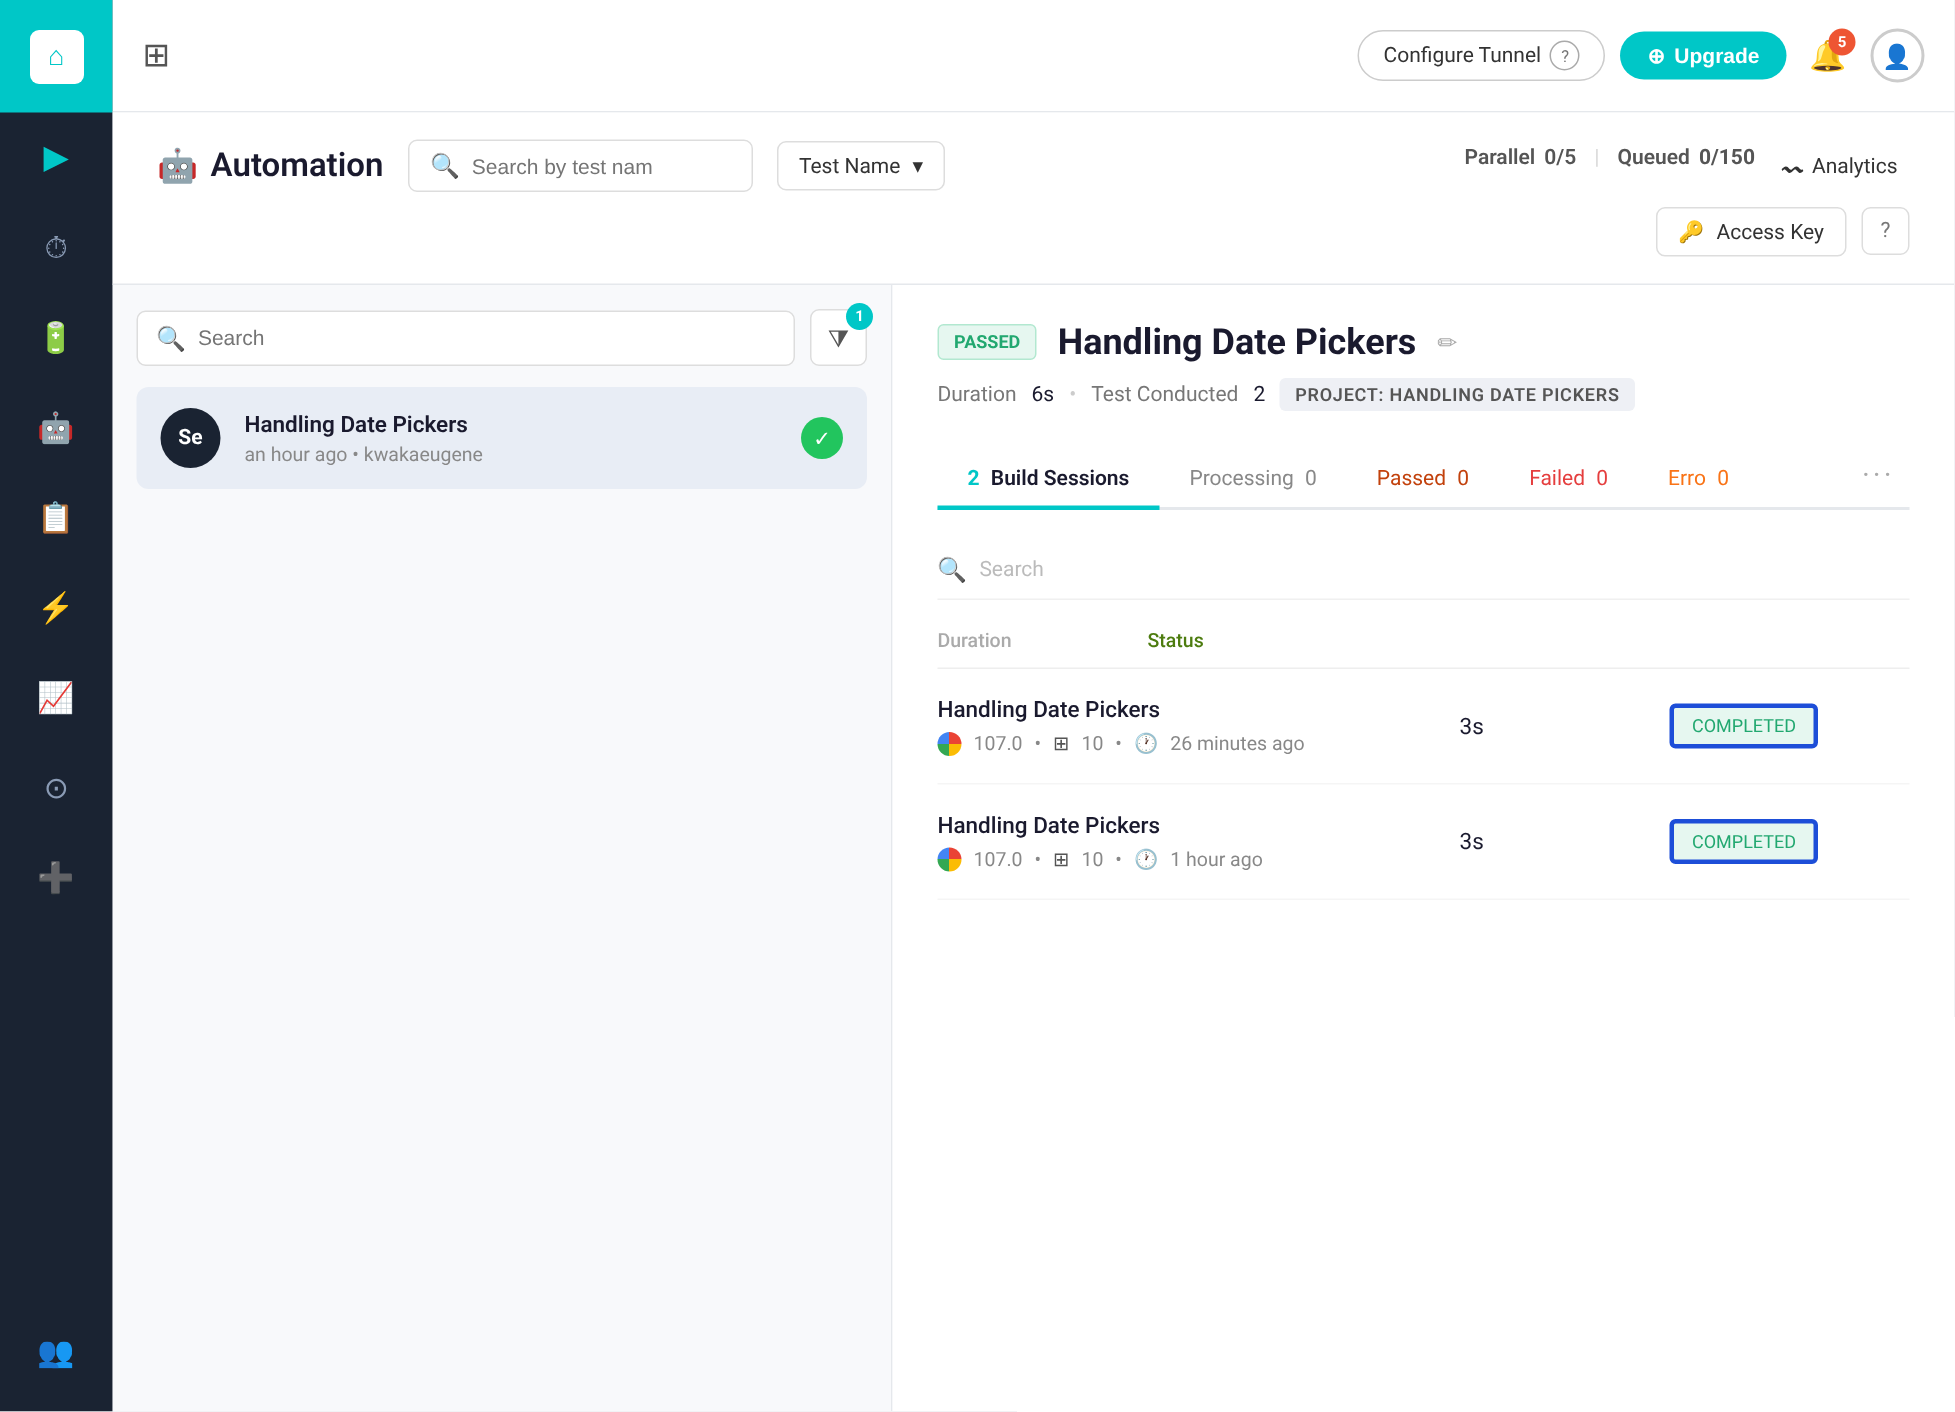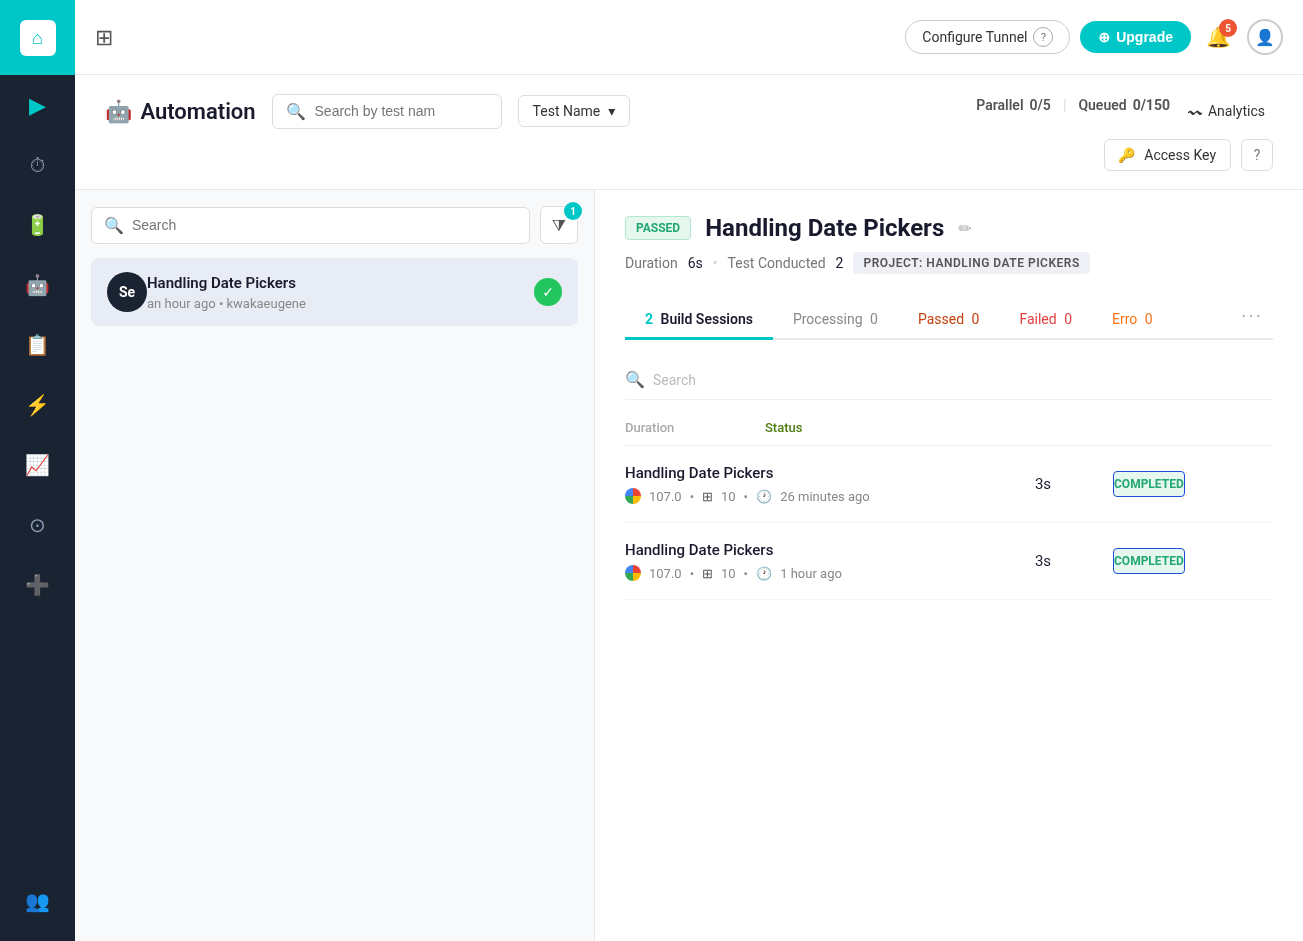--- a/index.html
+++ b/index.html
@@ -312,7 +312,7 @@
       cursor: pointer;
       display: flex;
       align-items: center;
-      gap: 0;
+      gap: 16px;
     }
     .build-avatar {
       width: 40px;

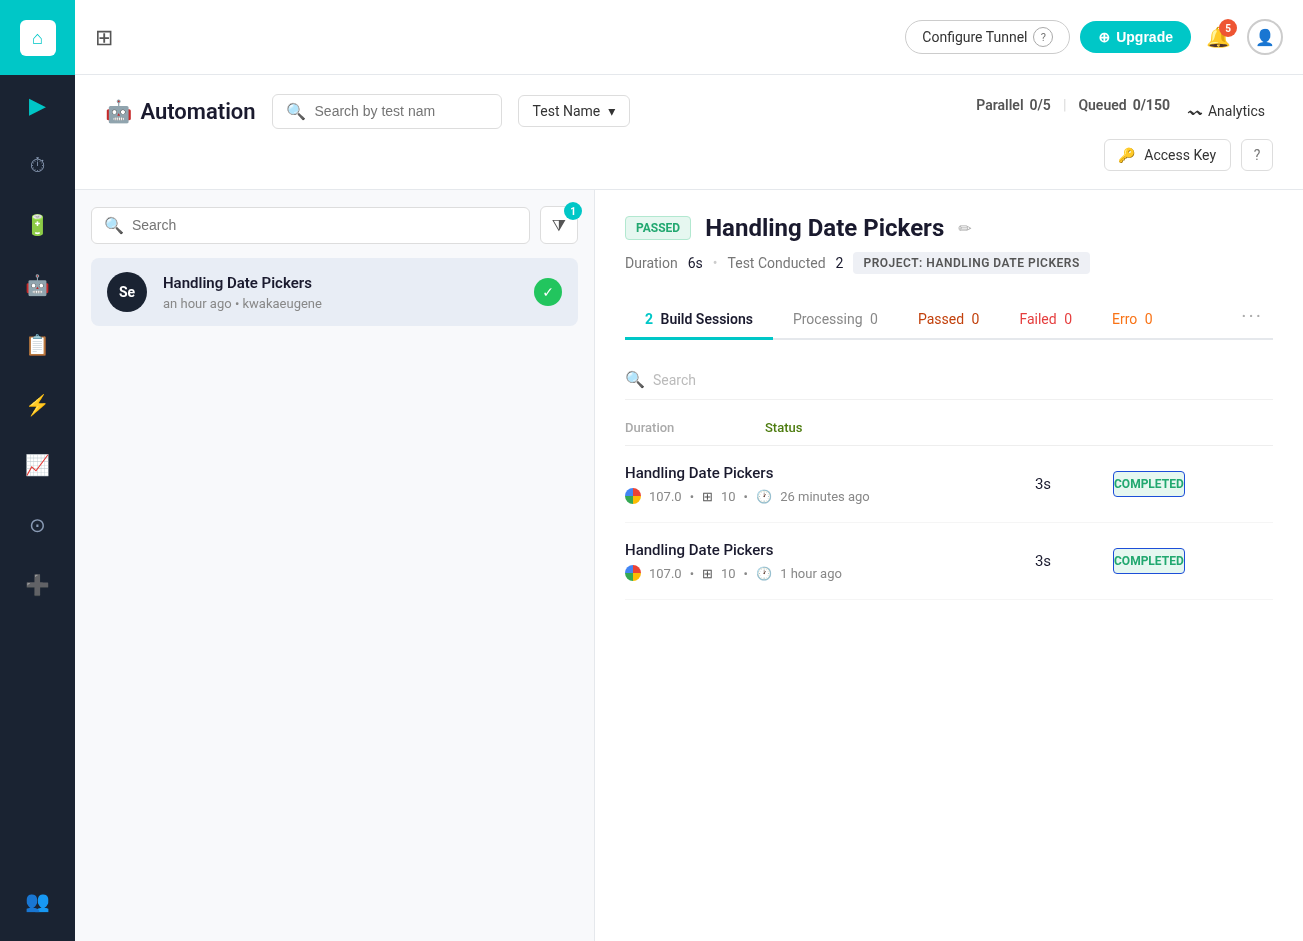--- a/index.html
+++ b/index.html
@@ -451,7 +451,7 @@
       font-size: 13px;
       color: #888;
     }
-    .session-duration { width: 140px; font-size: 15px; color: #1a1a2e; text-align: center; }
+    .session-duration { width: 140px; font-size: 15px; color: #1a1a2e; }
     .session-status { width: 160px; }
     .completed-badge {
       background: #e6f7f0;

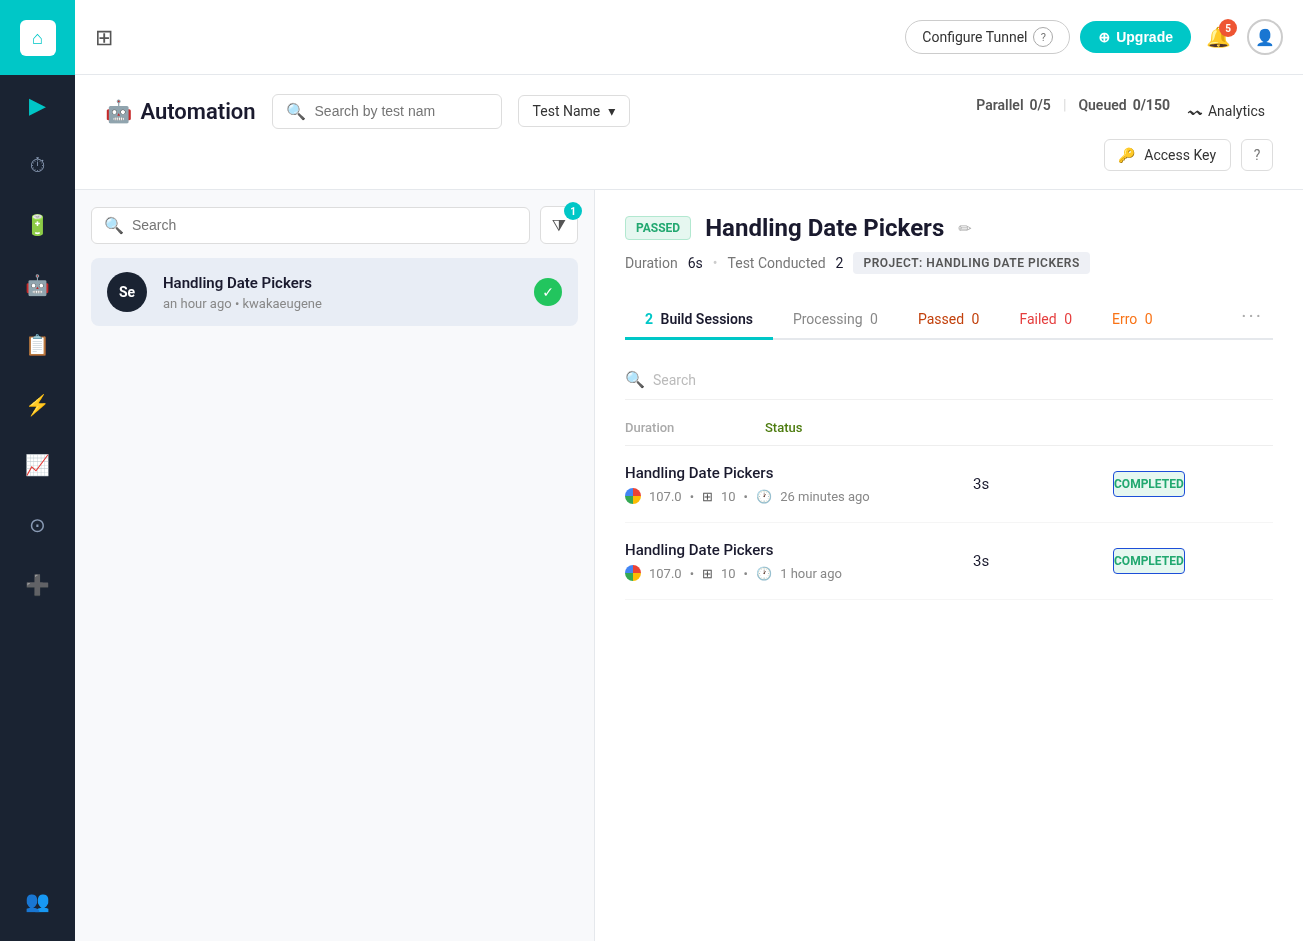--- a/index.html
+++ b/index.html
@@ -457,10 +457,10 @@
       background: #e6f7f0;
       color: #22a870;
       font-size: 12px;
-      font-weight: 700;
-      padding: 5px 0;
+      font-weight: 400;
+      padding: 5px 12px;
       border-radius: 4px;
-      border: 1px solid #1d4ed8;
+      border: 3px solid #1d4ed8;
       text-transform: uppercase;
       display: inline-block;
     }

